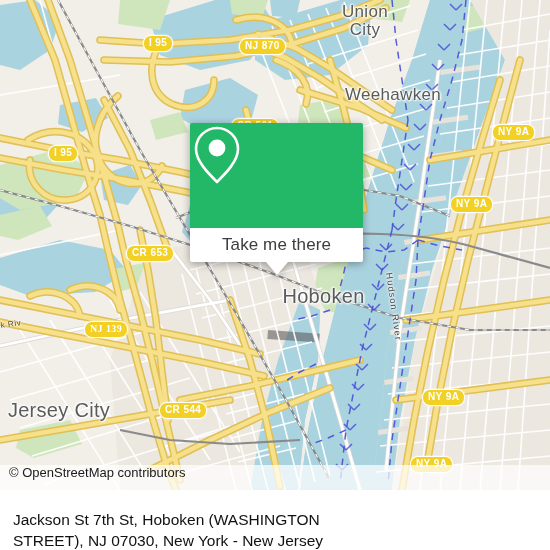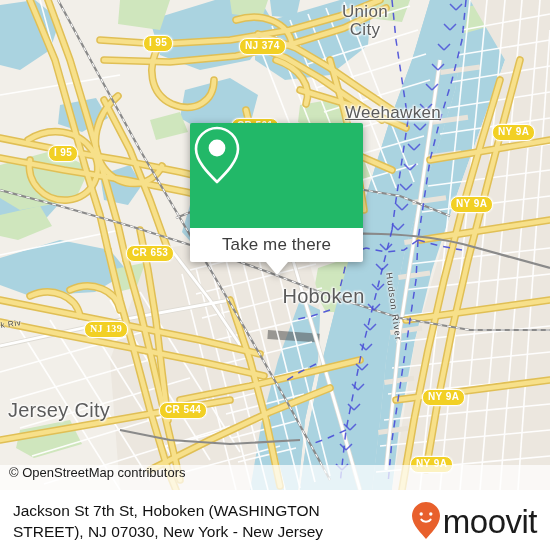--- a/index.html
+++ b/index.html
@@ -433,7 +433,7 @@
     <div class="creek-label" style="left:0px;top:321px;transform:rotate(-8deg);">k Riv</div>
 
     <div class="shield" style="left:143px;top:35px;">I 95</div>
-    <div class="shield" style="left:239px;top:38px;">NJ 374</div>
+    <div class="shield" style="left:239px;top:38px;">NJ 870</div>
     <div class="shield" style="left:231px;top:118px;">CR 501</div>
     <div class="shield" style="left:492px;top:124px;">NY 9A</div>
     <div class="shield" style="left:48px;top:145px;">I 95</div>

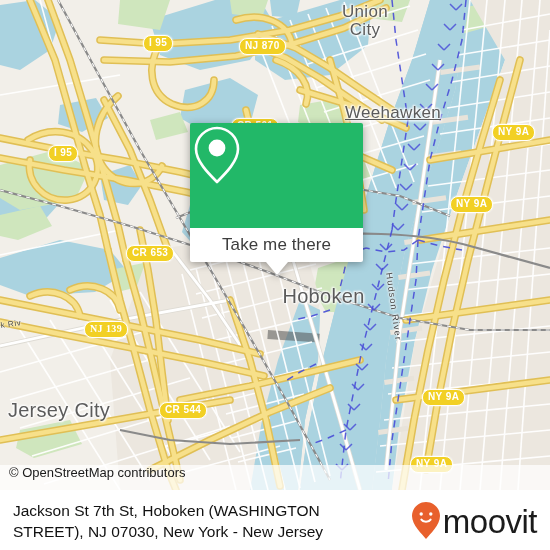--- a/index.html
+++ b/index.html
@@ -425,7 +425,7 @@
 
     <div class="place-label place-mid" style="left:330px;top:3px;width:70px;">Union
 City</div>
-    <div class="place-label place-mid" style="left:338px;top:104px;width:110px;text-decoration:underline;">Weehawken</div>
+    <div class="place-label place-mid" style="left:338px;top:86px;width:110px;">Weehawken</div>
     <div class="place-label place-big" style="left:281px;top:286px;width:85px;">Hoboken</div>
     <div class="place-label place-big" style="left:0px;top:400px;width:118px;">Jersey City</div>
 

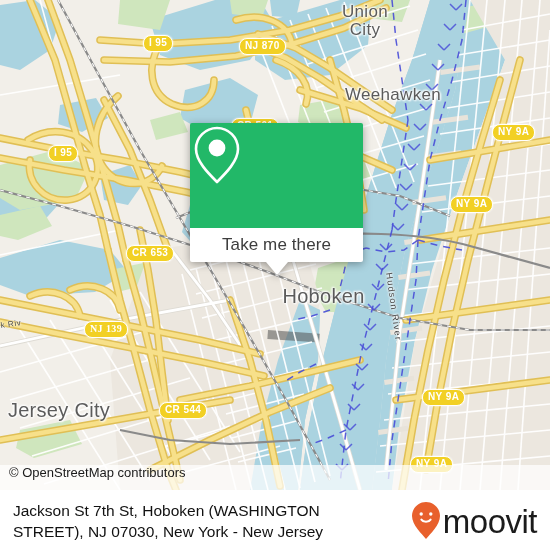--- a/index.html
+++ b/index.html
@@ -94,7 +94,7 @@
   
   .footer{
     position:absolute;left:0;top:490px;width:550px;height:60px;
-    background:#ffffff;display:flex;align-items:center;
+    background:#ffffff;display:flex;align-items:flex-end;
     justify-content:space-between;
     border-top:1px solid #ffffff;
   }

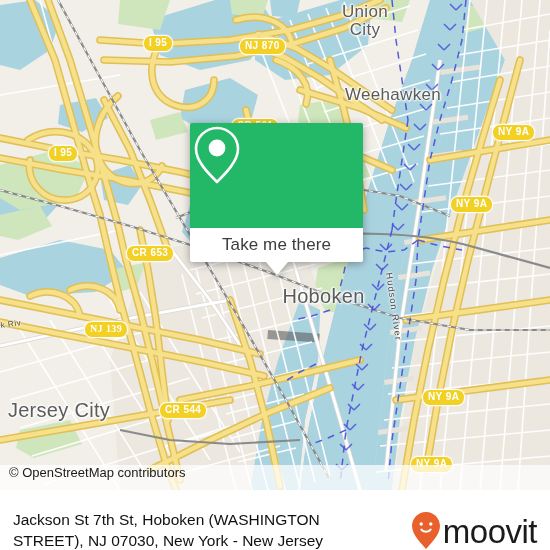--- a/index.html
+++ b/index.html
@@ -464,15 +464,6 @@
 
   <div class="footer">
     <div class="footer-text">Jackson St 7th St, Hoboken (WASHINGTON STREET), NJ 07030, New York - New Jersey</div>
-    <div class="brand">
-      <svg width="30" height="40" viewBox="0 0 30 40">
-        <path d="M15 1 C7.3 1 1 7.3 1 15 C1 24 11 33 15 38 C19 33 29 24 29 15 C29 7.3 22.7 1 15 1 Z" fill="#e8602c"></path>
-        <circle cx="10.2" cy="13" r="1.7" fill="#ffffff"></circle>
-        <circle cx="19.8" cy="13" r="1.7" fill="#ffffff"></circle>
-        <path d="M10.4 18.6 C12.4 21.6 17.6 21.6 19.6 18.6" fill="none" stroke="#ffffff" stroke-width="2" stroke-linecap="round"></path>
-      </svg>
-      <span class="brand-word">moovit</span>
-    </div>
   </div>
 
 </div>

